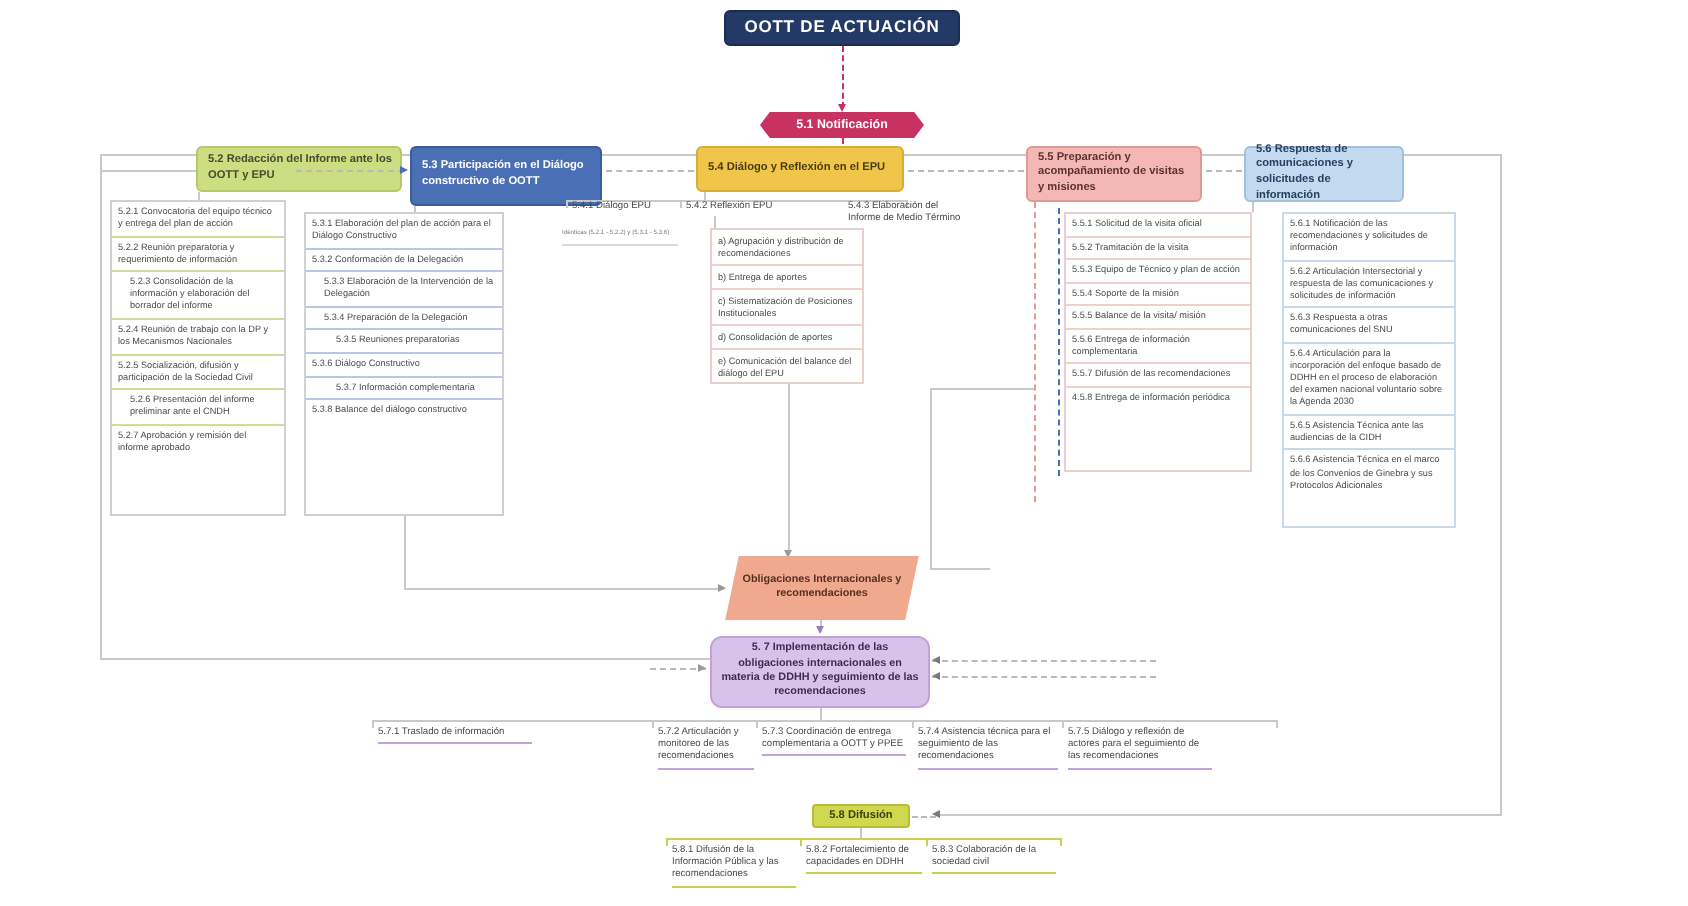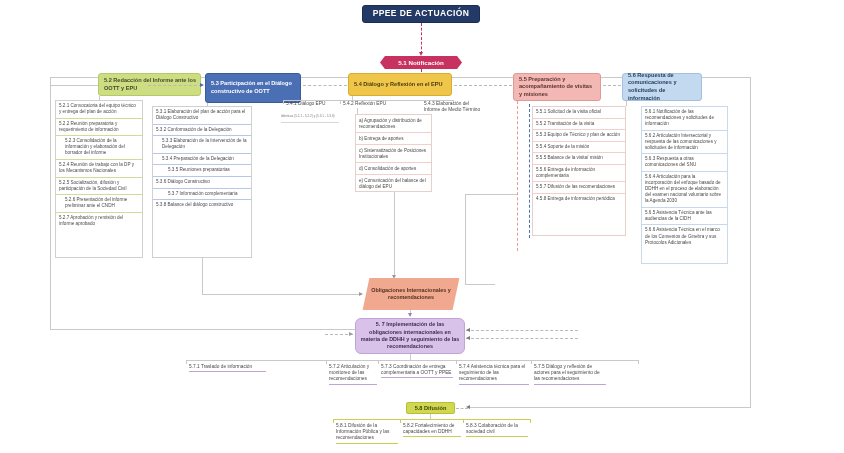--- a/index.html
+++ b/index.html
@@ -137,7 +137,7 @@
 
 <div id="stage">
 
-  <div class="abs title-box" style="left:362px;top:5px;width:118px;height:18px;">PPEE DE ACTUACIÓN</div>
+  <div class="abs title-box" style="left:362px;top:5px;width:118px;height:18px;">OOTT DE ACTUACIÓN</div>
 
   <div class="abs dashline-v" style="left:421px;top:23px;height:31px;"></div>
   <div class="abs arrow-down" style="left:418.5px;top:52px;"></div>

